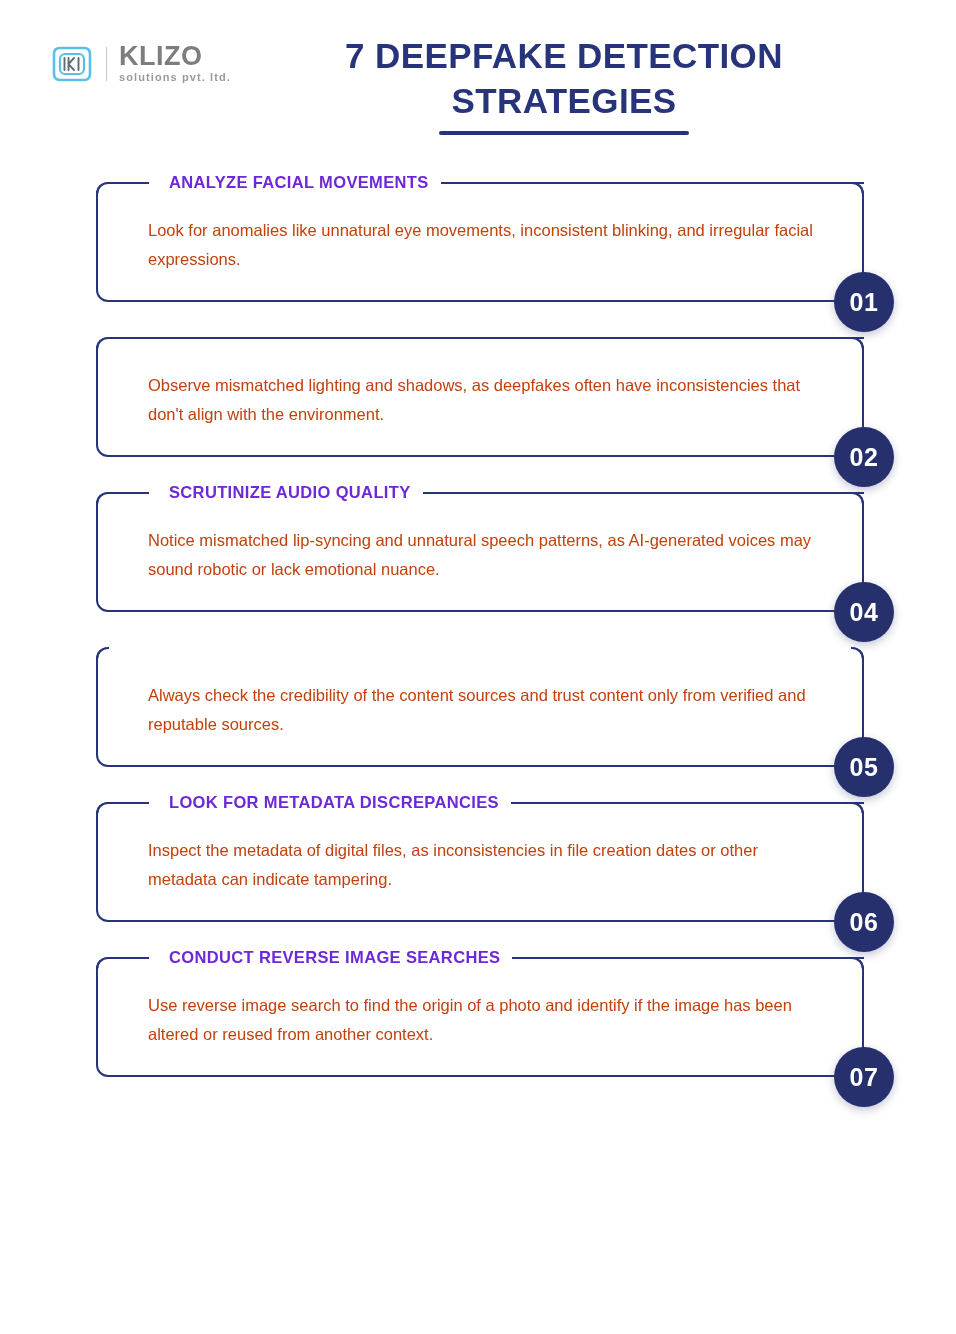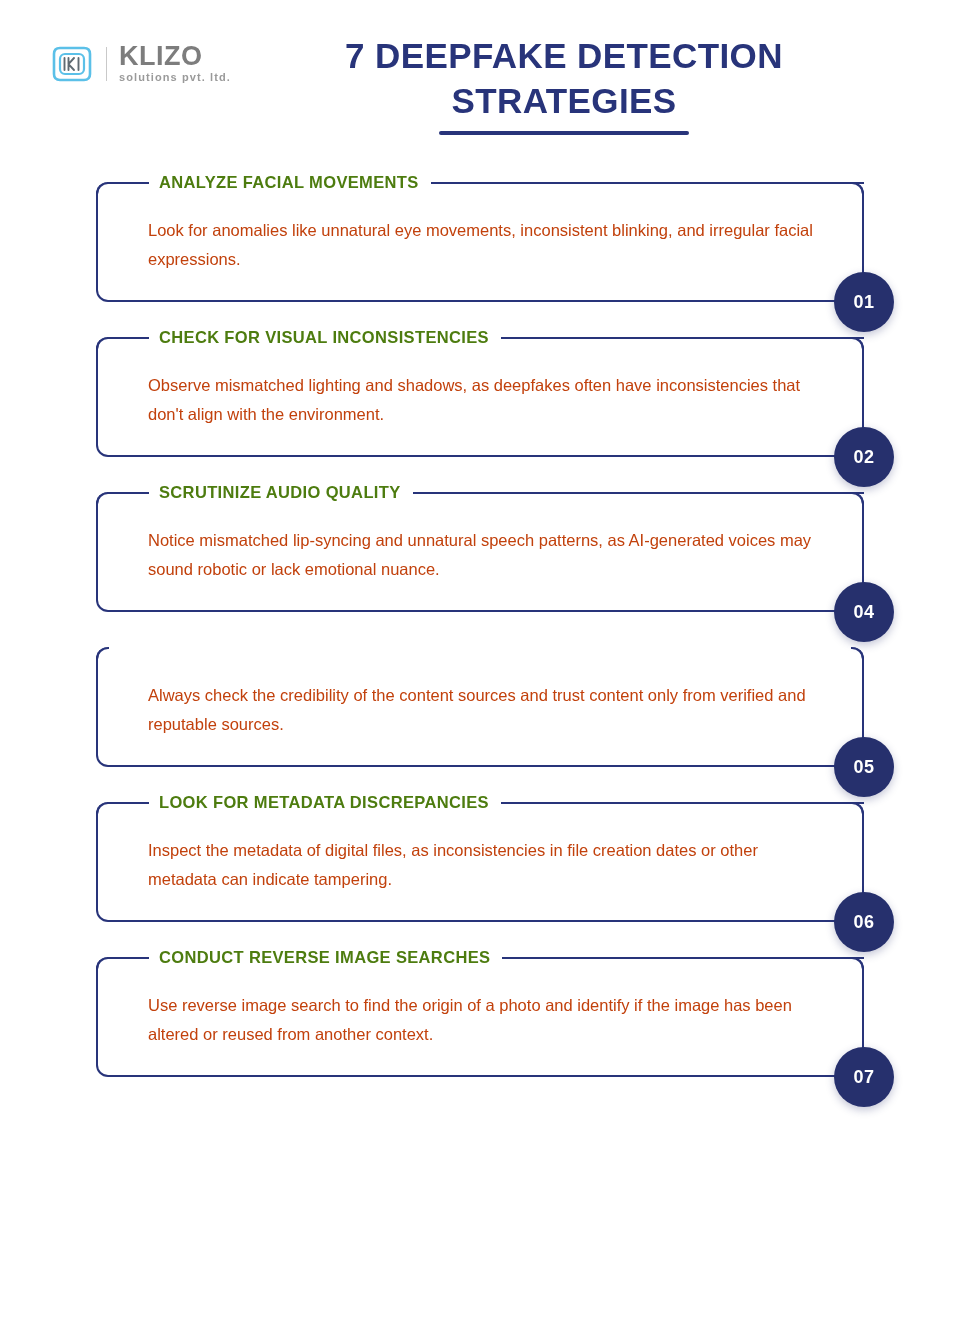--- a/index.html
+++ b/index.html
@@ -139,10 +139,10 @@
     font-size: 16.5px;
     font-weight: 800;
     letter-spacing: 0.35px;
-    color: #4d7c0f;
+    color: #6d28d9;
     text-transform: uppercase;
     line-height: 1;
-    margin: -8px 12px 0 10px;
+    margin: -8px 12px 0 20px;
     white-space: nowrap;
     flex: 0 0 auto;
     text-align: center;

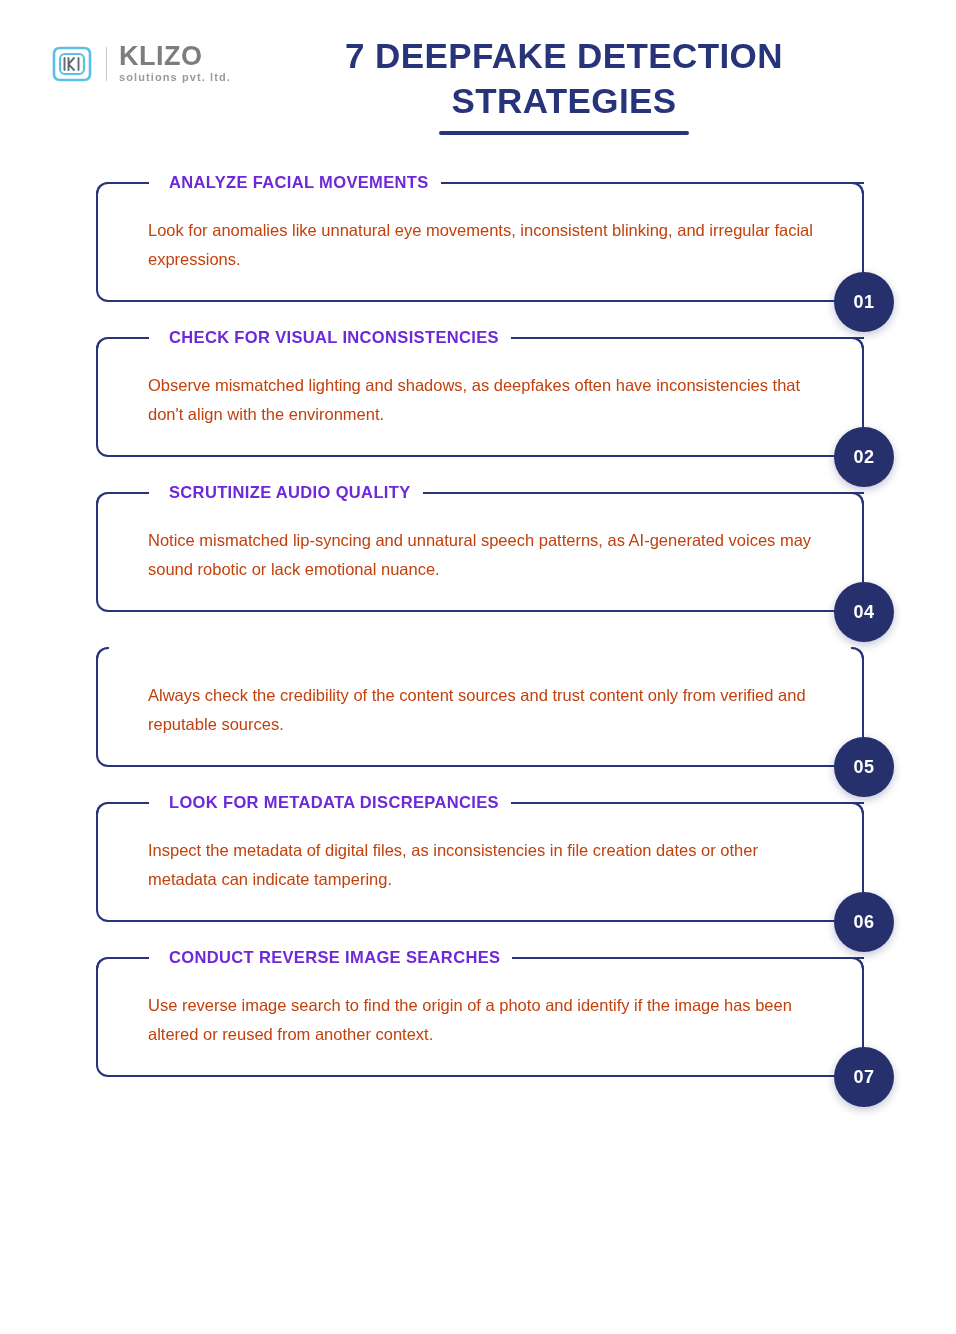--- a/index.html
+++ b/index.html
@@ -197,7 +197,7 @@
     display: flex;
     align-items: center;
     justify-content: center;
-    font-size: 18px;
+    font-size: 25px;
     font-weight: 800;
     letter-spacing: 0.6px;
     box-shadow: 0 3px 9px rgba(38,48,109,0.28);

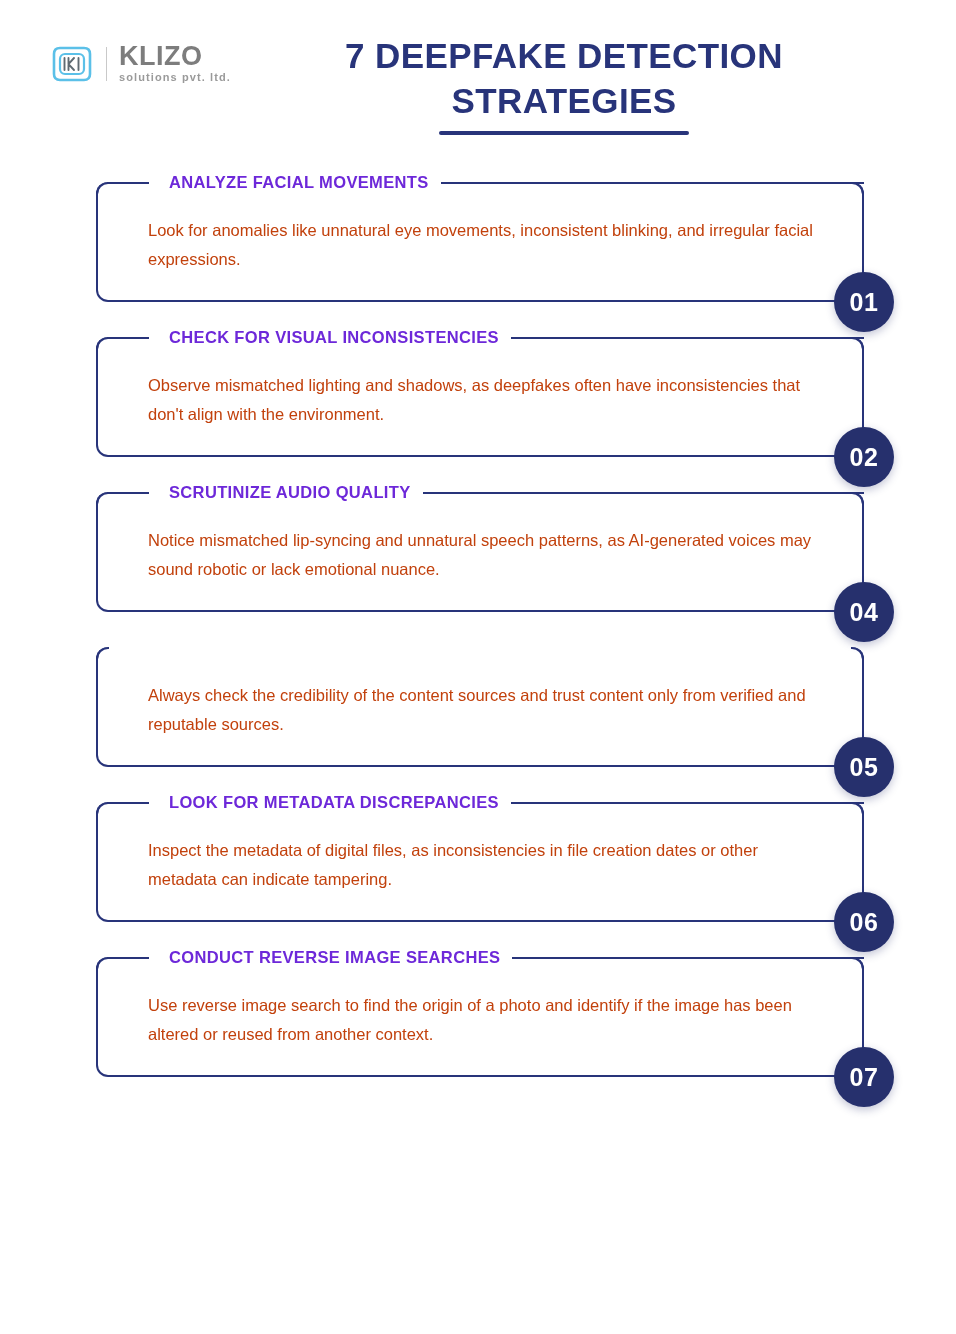--- a/index.html
+++ b/index.html
@@ -260,7 +260,6 @@
       <div class="corner-tr"></div>
       <div class="frame-top">
         <div class="frame-top-left"></div>
-        <div class="card-title">CHECK FOR VISUAL INCONSISTENCIES</div>
         <div class="frame-top-right"></div>
       </div>
       <div class="card-body">Observe mismatched lighting and shadows, as deepfakes often have inconsistencies that don't align with the environment.</div>

